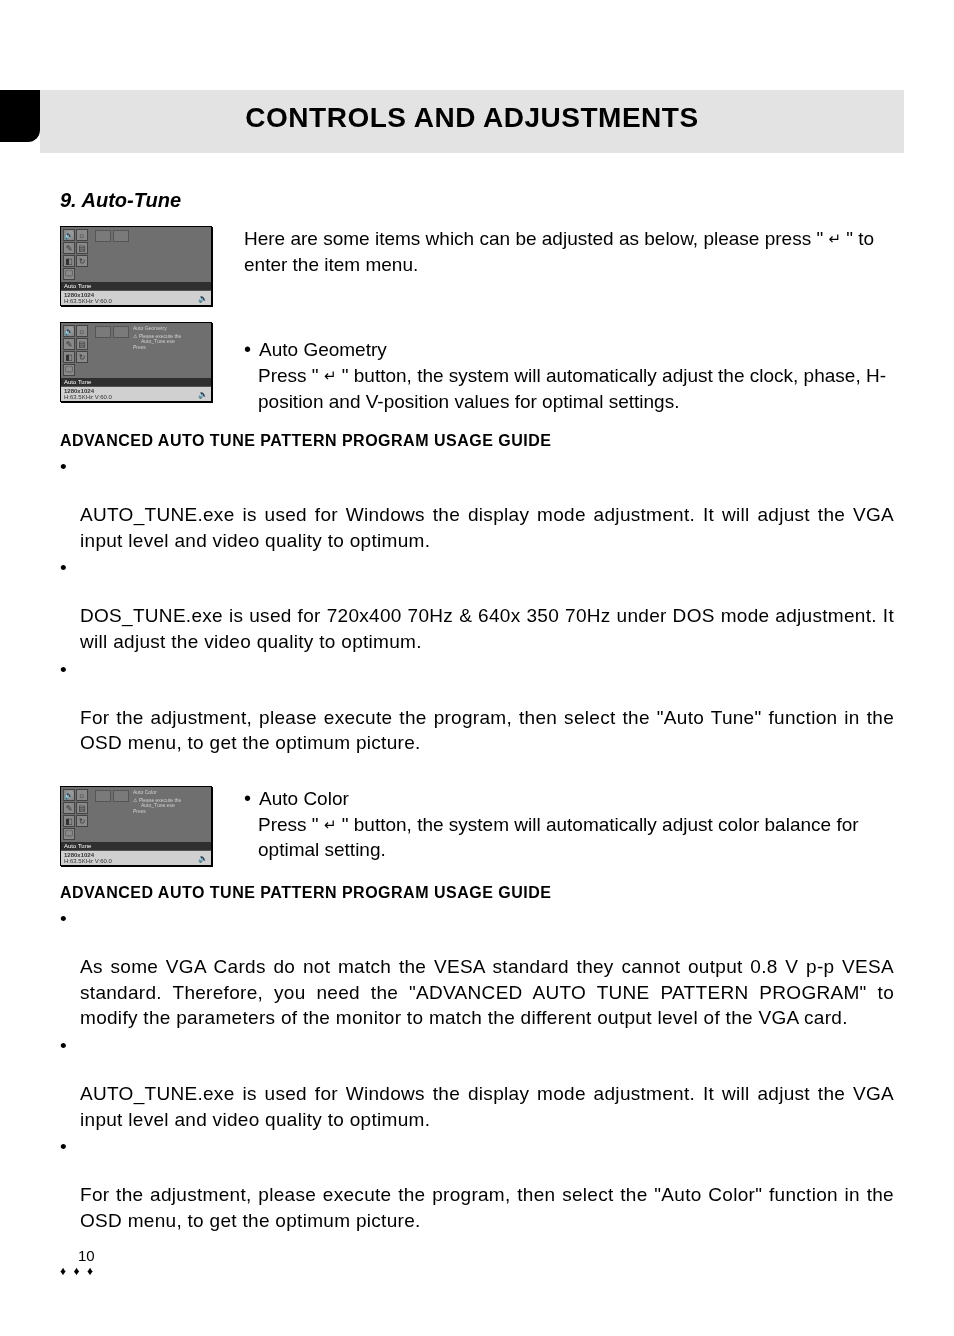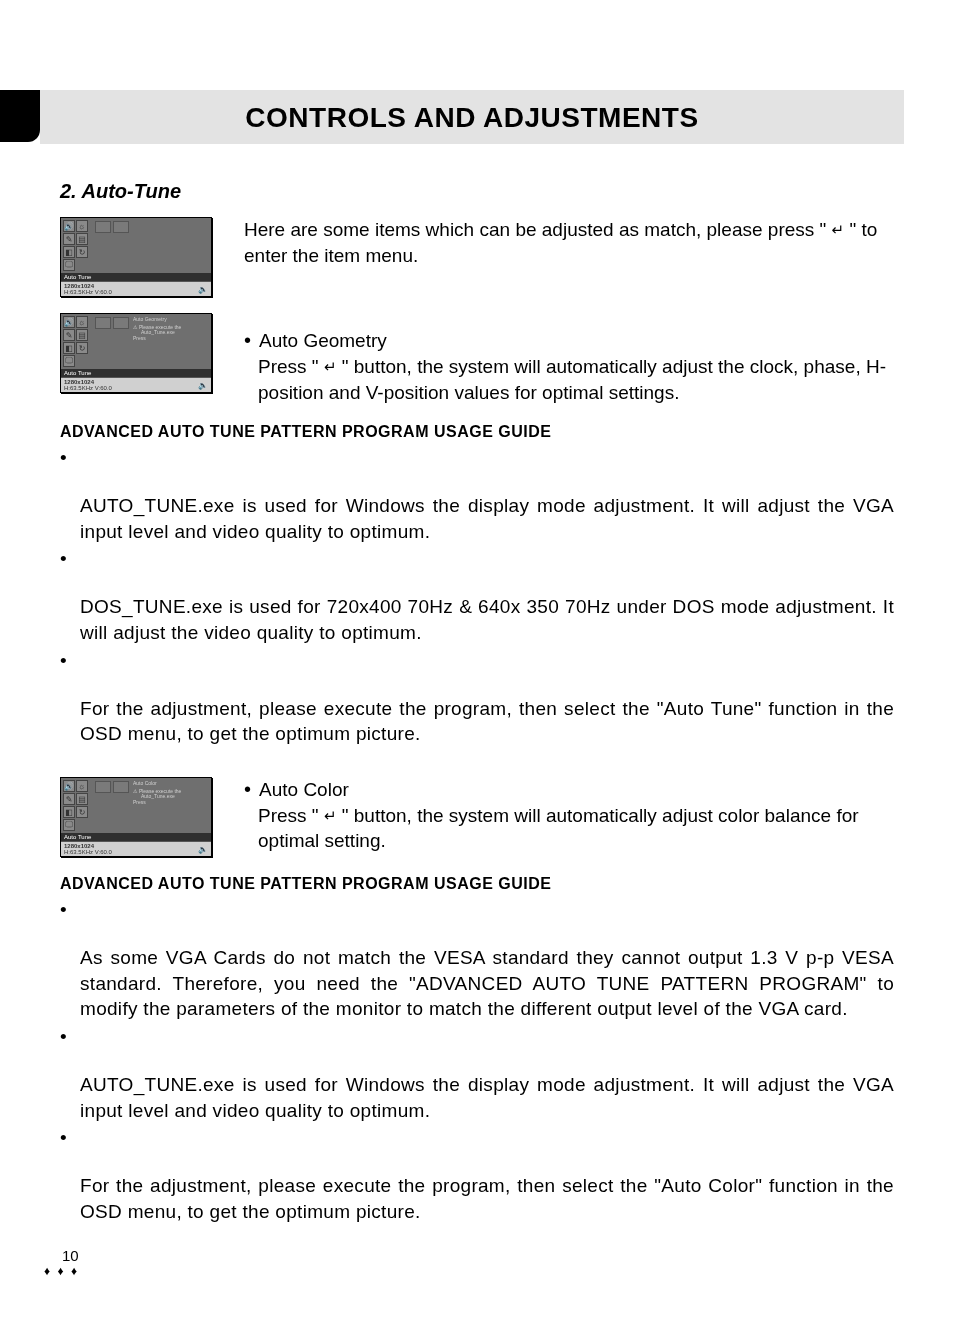--- a/index.html
+++ b/index.html
@@ -28,7 +28,7 @@
   .title-bar {
     background: #e3e3e3;
     text-align: center;
-    padding: 12px 0 10px 0;
+    padding: 12px 0 19px 0;
     margin-bottom: 36px;
     margin-left: -20px;
     margin-right: -10px;

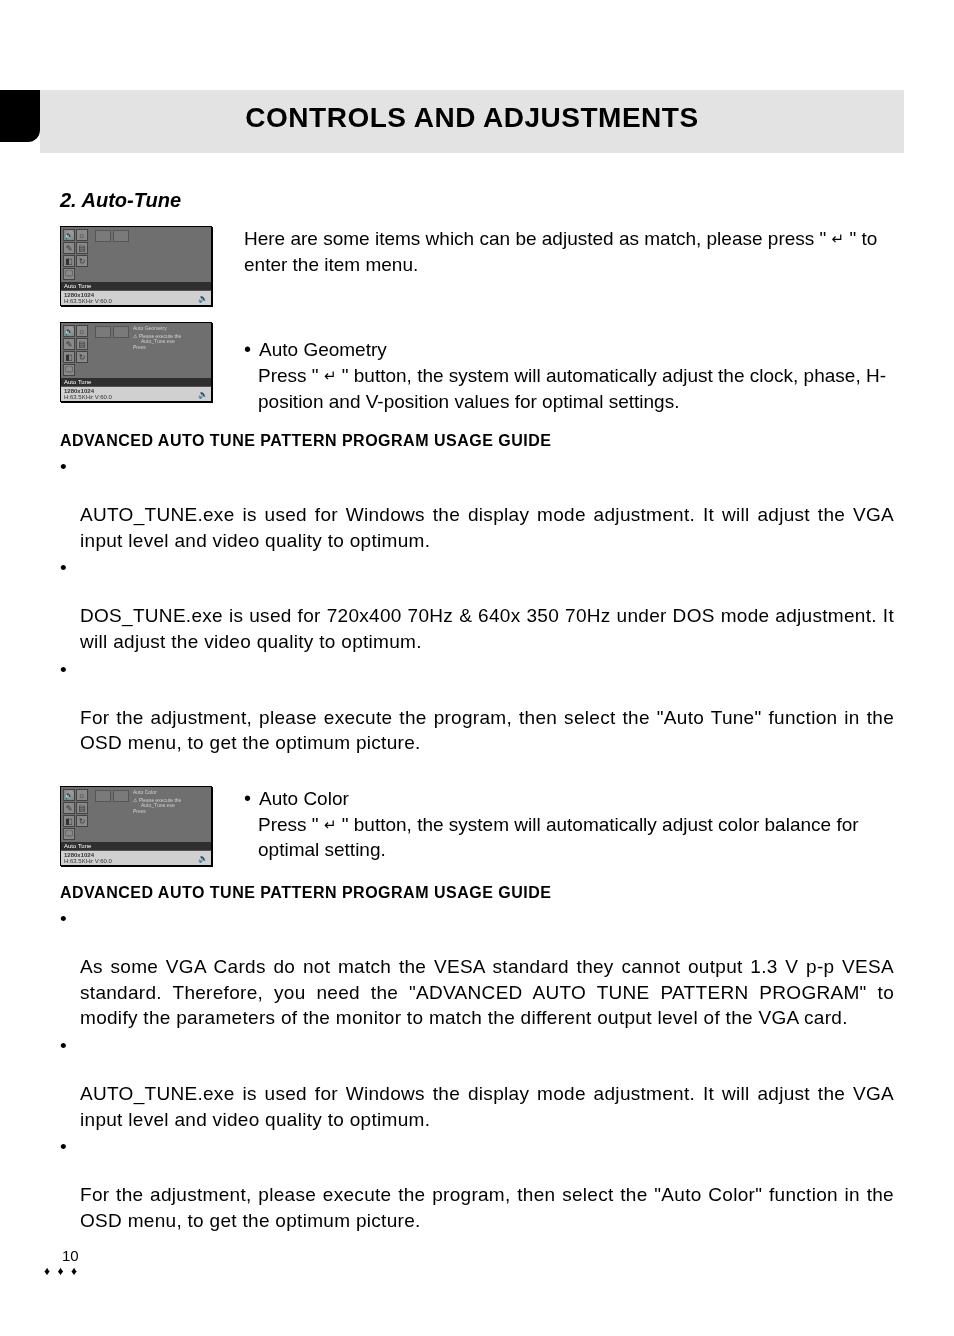--- a/index.html
+++ b/index.html
@@ -206,7 +206,7 @@
     <h1>CONTROLS AND ADJUSTMENTS</h1>
   </div>
 
-  <div class="section-heading">2. Auto-Tune</div>
+  <div class="section-heading">9. Auto-Tune</div>
 
   <div class="row">
     <div class="osd-col">

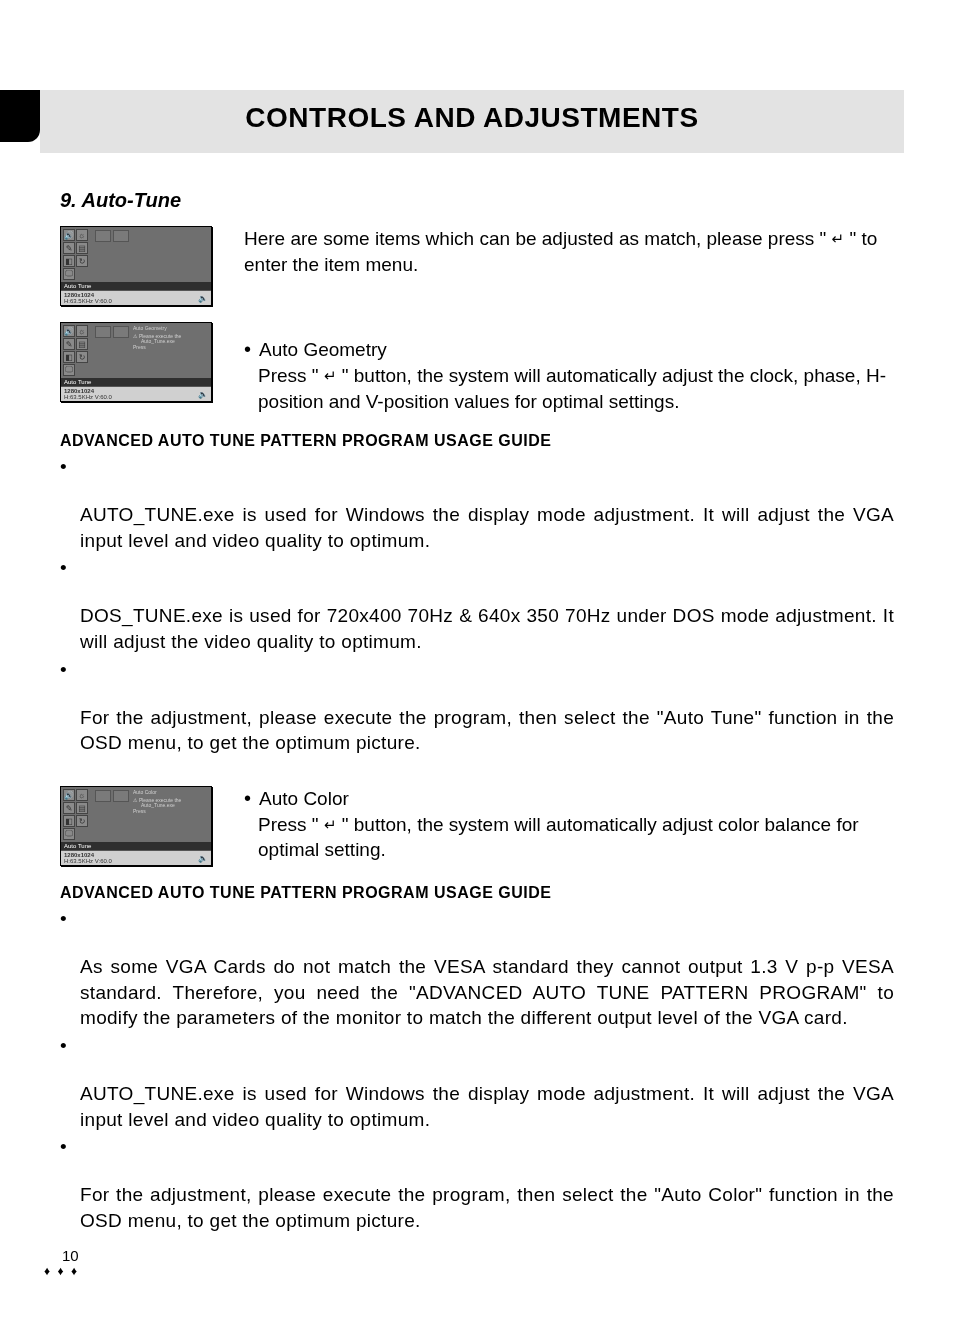--- a/index.html
+++ b/index.html
@@ -266,7 +266,7 @@
 
     <div class="text-col">
       <p style="margin:0 0 60px 0;">
-        <span>Here are some items which can be adjusted as match, please press " </span><span class="enter-sym">↵</span><span> " to enter the item menu.</span>
+        <span>Here are some items which can be adjusted as below, please press " </span><span class="enter-sym">↵</span><span> " to enter the item menu.</span>
       </p>
 
       <div class="bullet-block">

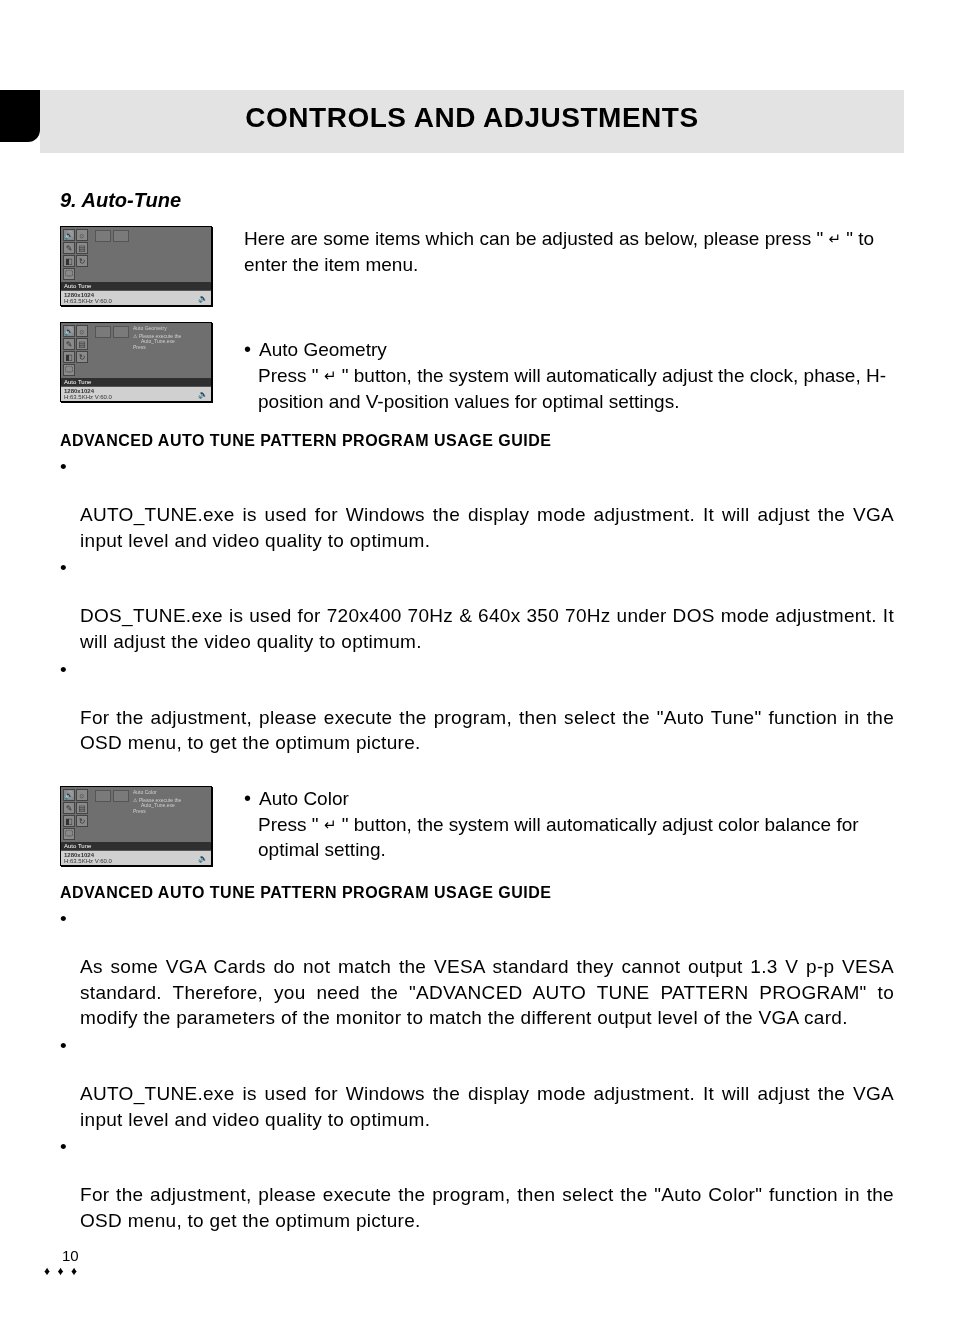--- a/index.html
+++ b/index.html
@@ -346,7 +346,7 @@
   <div class="body-bullets">
     <div class="bi">
         <span class="dot">•</span>
-        <span class="txt">As some VGA Cards do not match the VESA standard they cannot output 1.3 V p-p VESA standard. Therefore, you need the "ADVANCED AUTO TUNE PATTERN PROGRAM" to modify the parameters of the monitor to match the different output level of the VGA card.</span>
+        <span class="txt">As some VGA Cards do not match the VESA standard they cannot output 0.8 V p-p VESA standard. Therefore, you need the "ADVANCED AUTO TUNE PATTERN PROGRAM" to modify the parameters of the monitor to match the different output level of the VGA card.</span>
       </div>
     <div class="bi">
         <span class="dot">•</span>

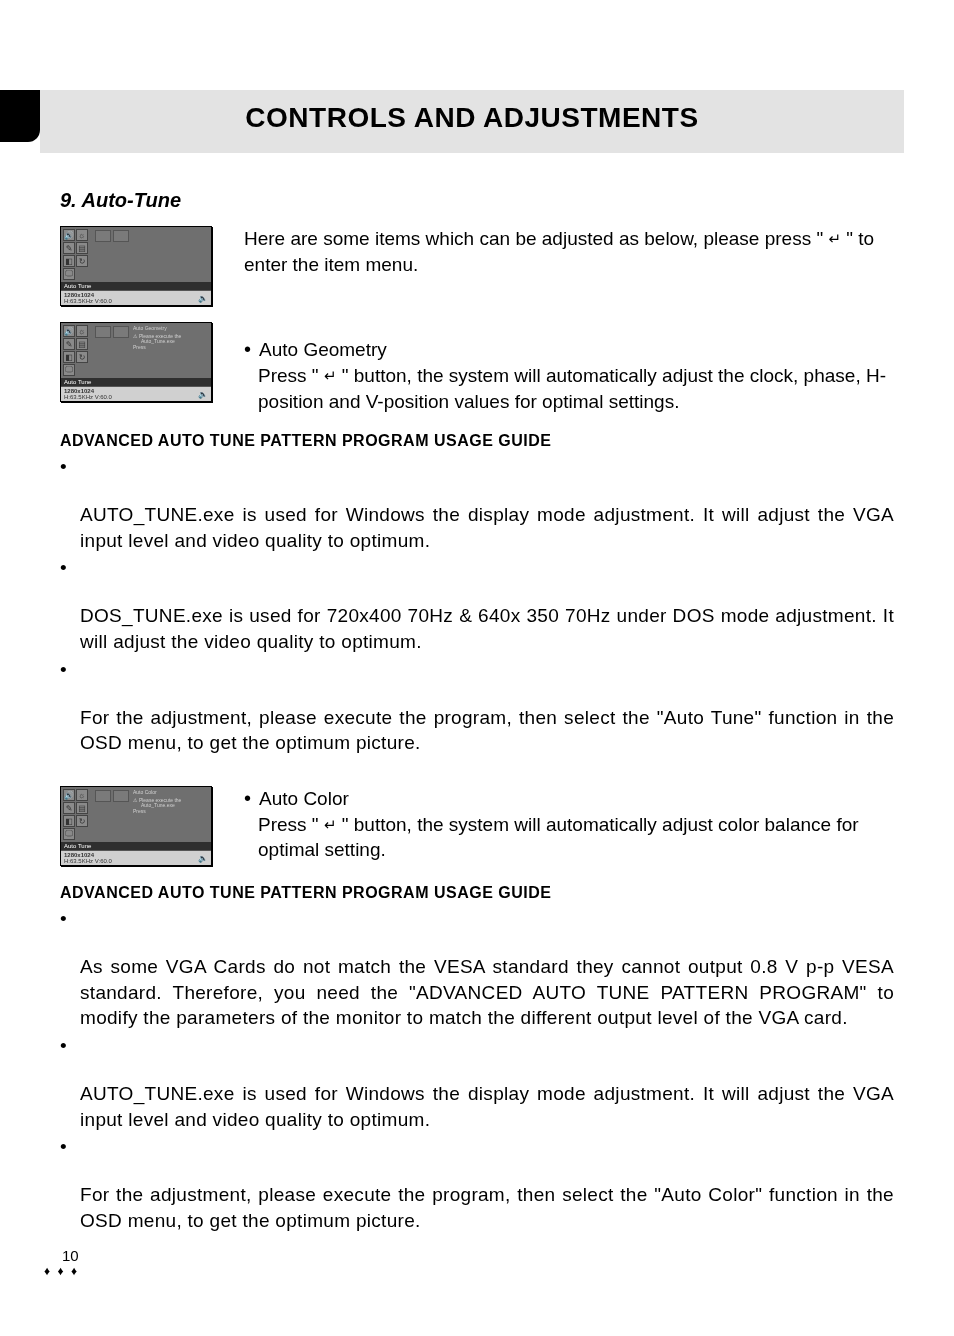--- a/index.html
+++ b/index.html
@@ -185,7 +185,7 @@
   }
   .footer {
     position: absolute;
-    left: 44px;
+    left: 60px;
     bottom: 58px;
     font-size: 15px;
   }

